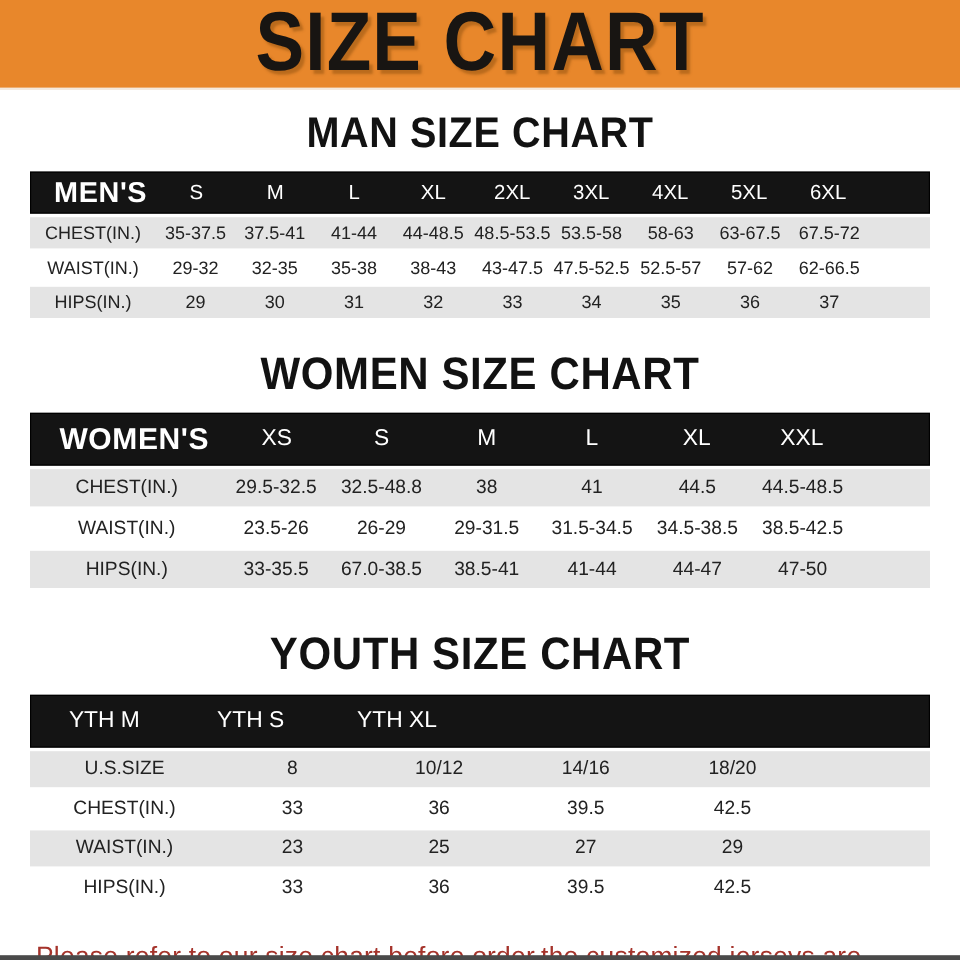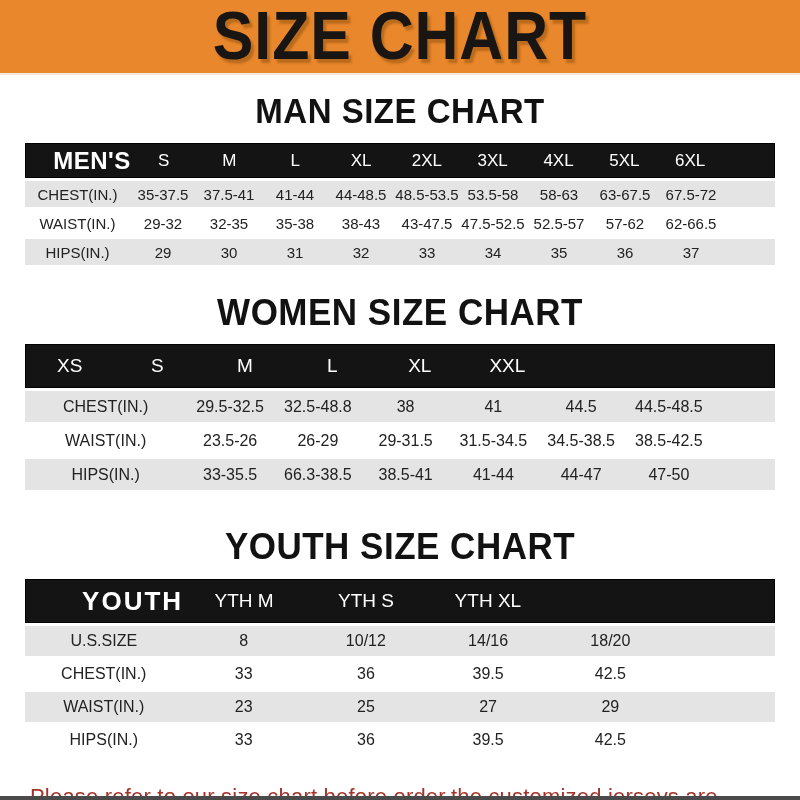--- a/index.html
+++ b/index.html
@@ -47,7 +47,7 @@
   .sec-0 .thead { height: 35px; }
   .sec-1 .thead, .sec-2 .thead { height: 44px; }
   .thead .label {
-    font-weight: 800; text-align: right; padding-left: 11px;
+    font-weight: 800; text-align: center; padding-left: 11px;
     letter-spacing: 0.5px; white-space: nowrap;
   }
   .sec-0 .thead .label { font-size: 24px; }

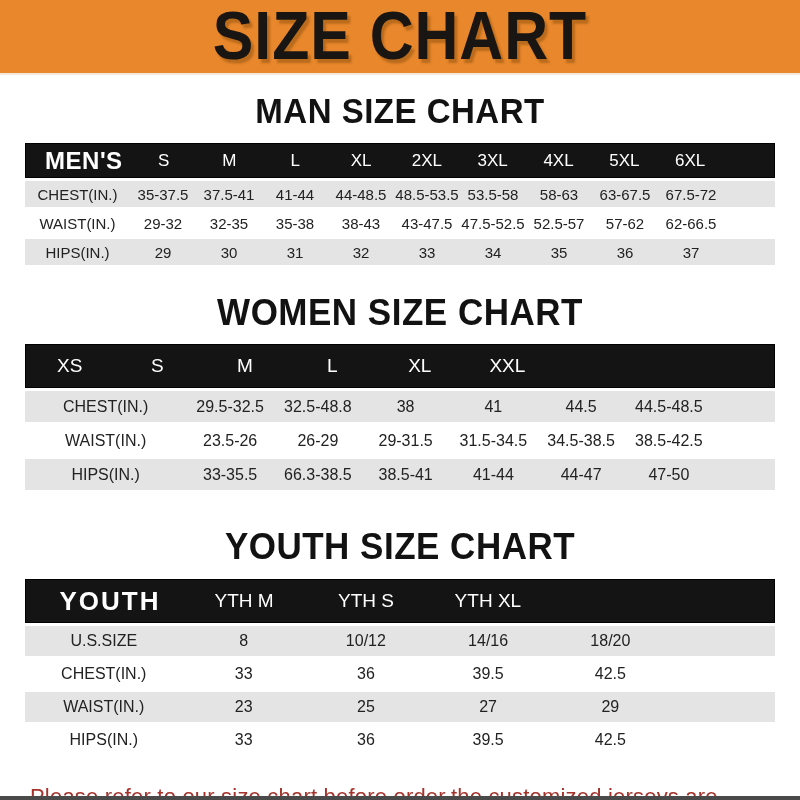--- a/index.html
+++ b/index.html
@@ -160,6 +160,7 @@
       <h2>WOMEN SIZE CHART</h2>
       <div class="tbl">
         <div class="thead">
+          <div class="label">WOMEN'S</div>
           <div class="cell">XS</div>
           <div class="cell">S</div>
           <div class="cell">M</div>

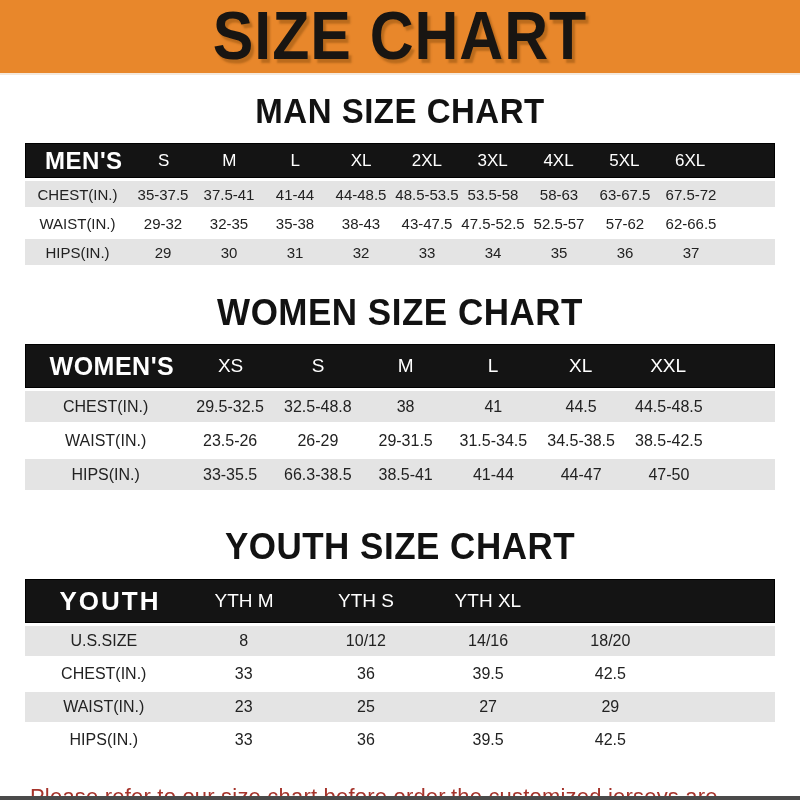--- a/index.html
+++ b/index.html
@@ -193,7 +193,7 @@
           <div class="trow">
             <div class="label">HIPS(IN.)</div>
             <div class="cell">33-35.5</div>
-            <div class="cell">66.3-38.5</div>
+            <div class="cell">67.0-38.5</div>
             <div class="cell">38.5-41</div>
             <div class="cell">41-44</div>
             <div class="cell">44-47</div>

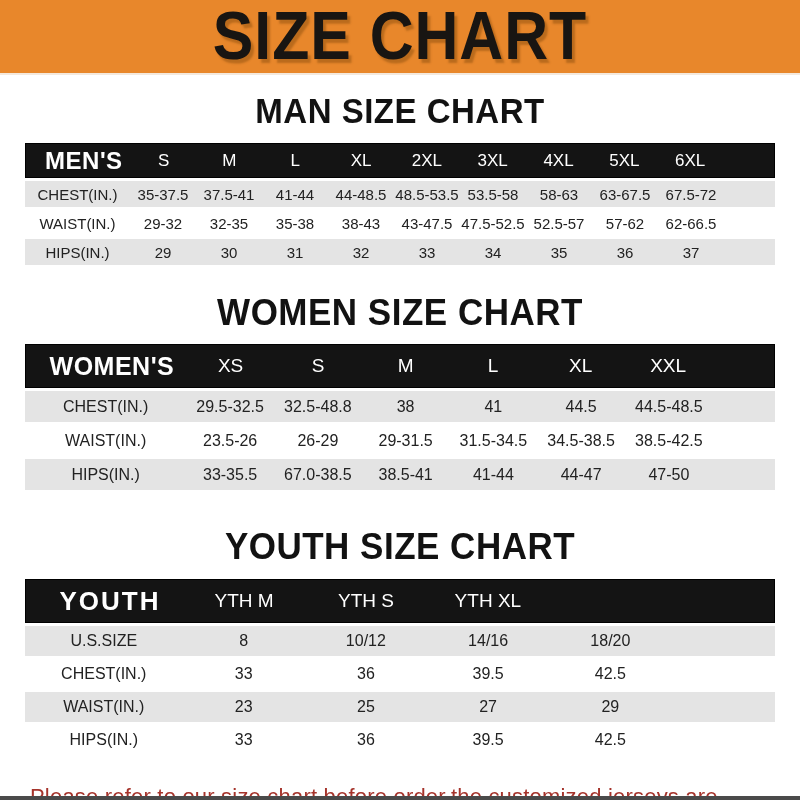--- a/index.html
+++ b/index.html
@@ -207,7 +207,6 @@
       <h2>YOUTH SIZE CHART</h2>
       <div class="tbl">
         <div class="thead">
-          <div class="label">YOUTH</div>
           <div class="cell">YTH M</div>
           <div class="cell">YTH S</div>
           <div class="cell">YTH XL</div>

